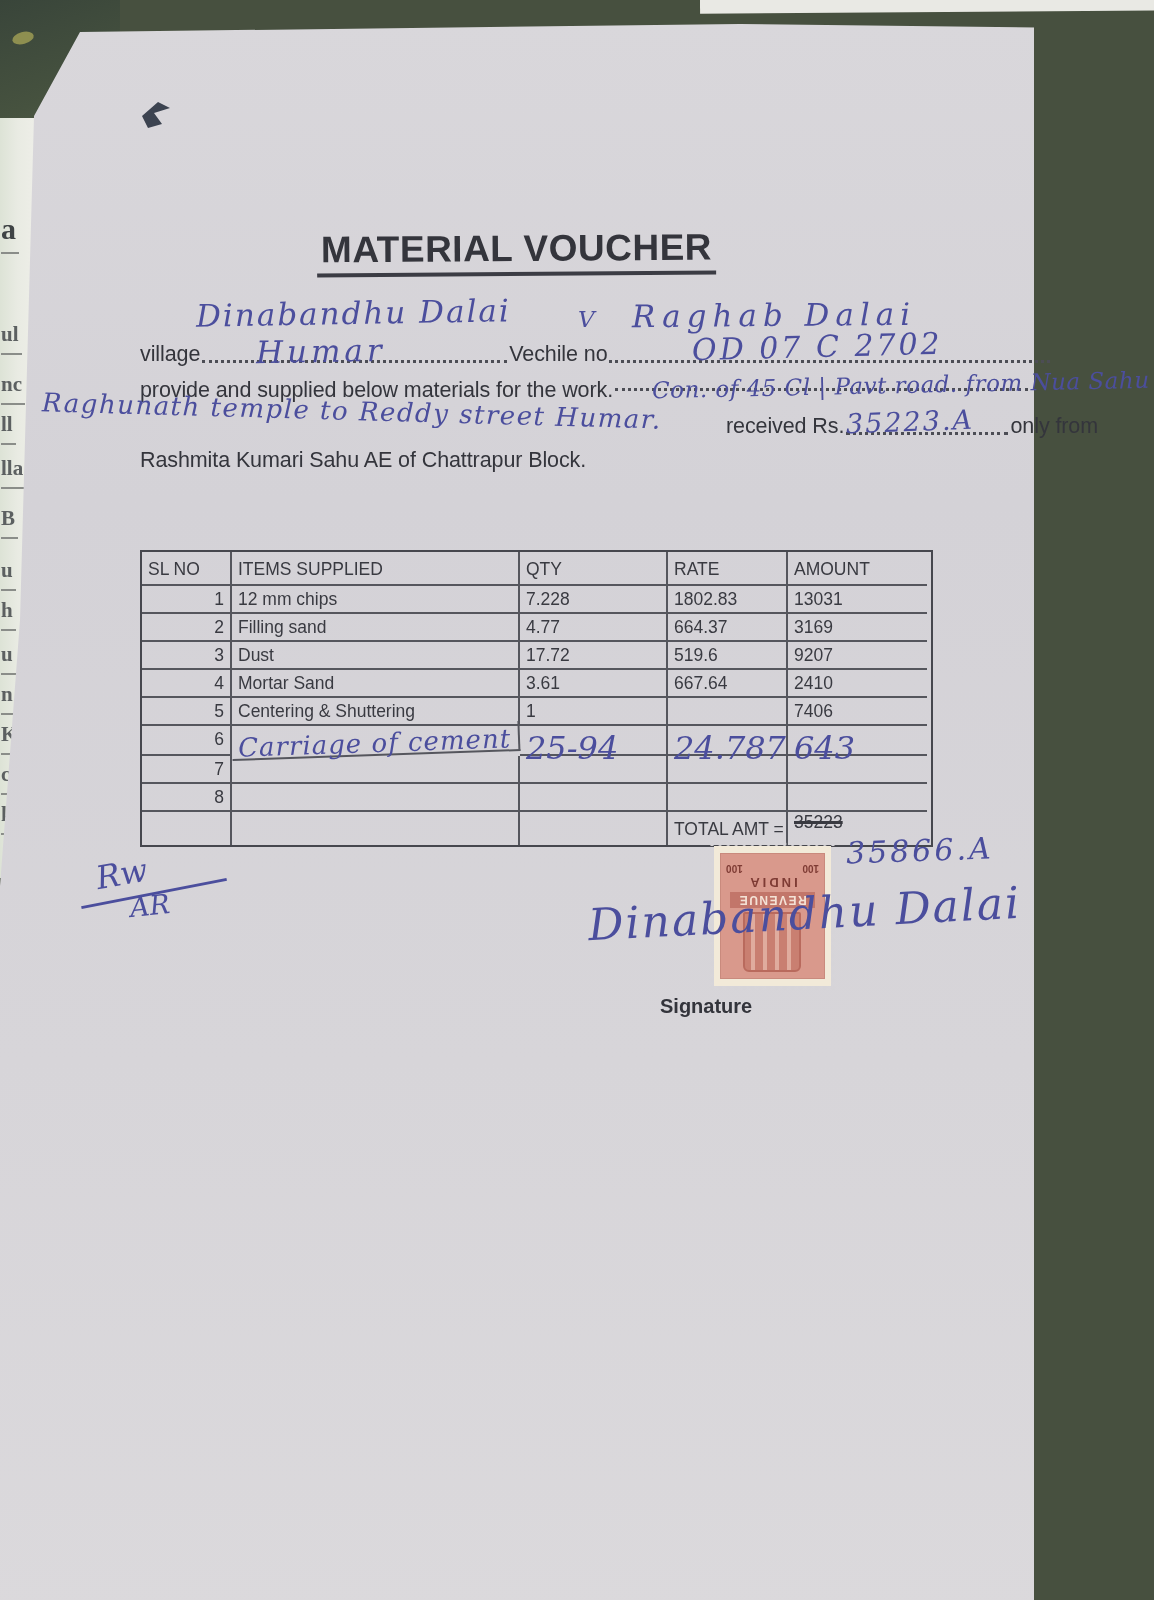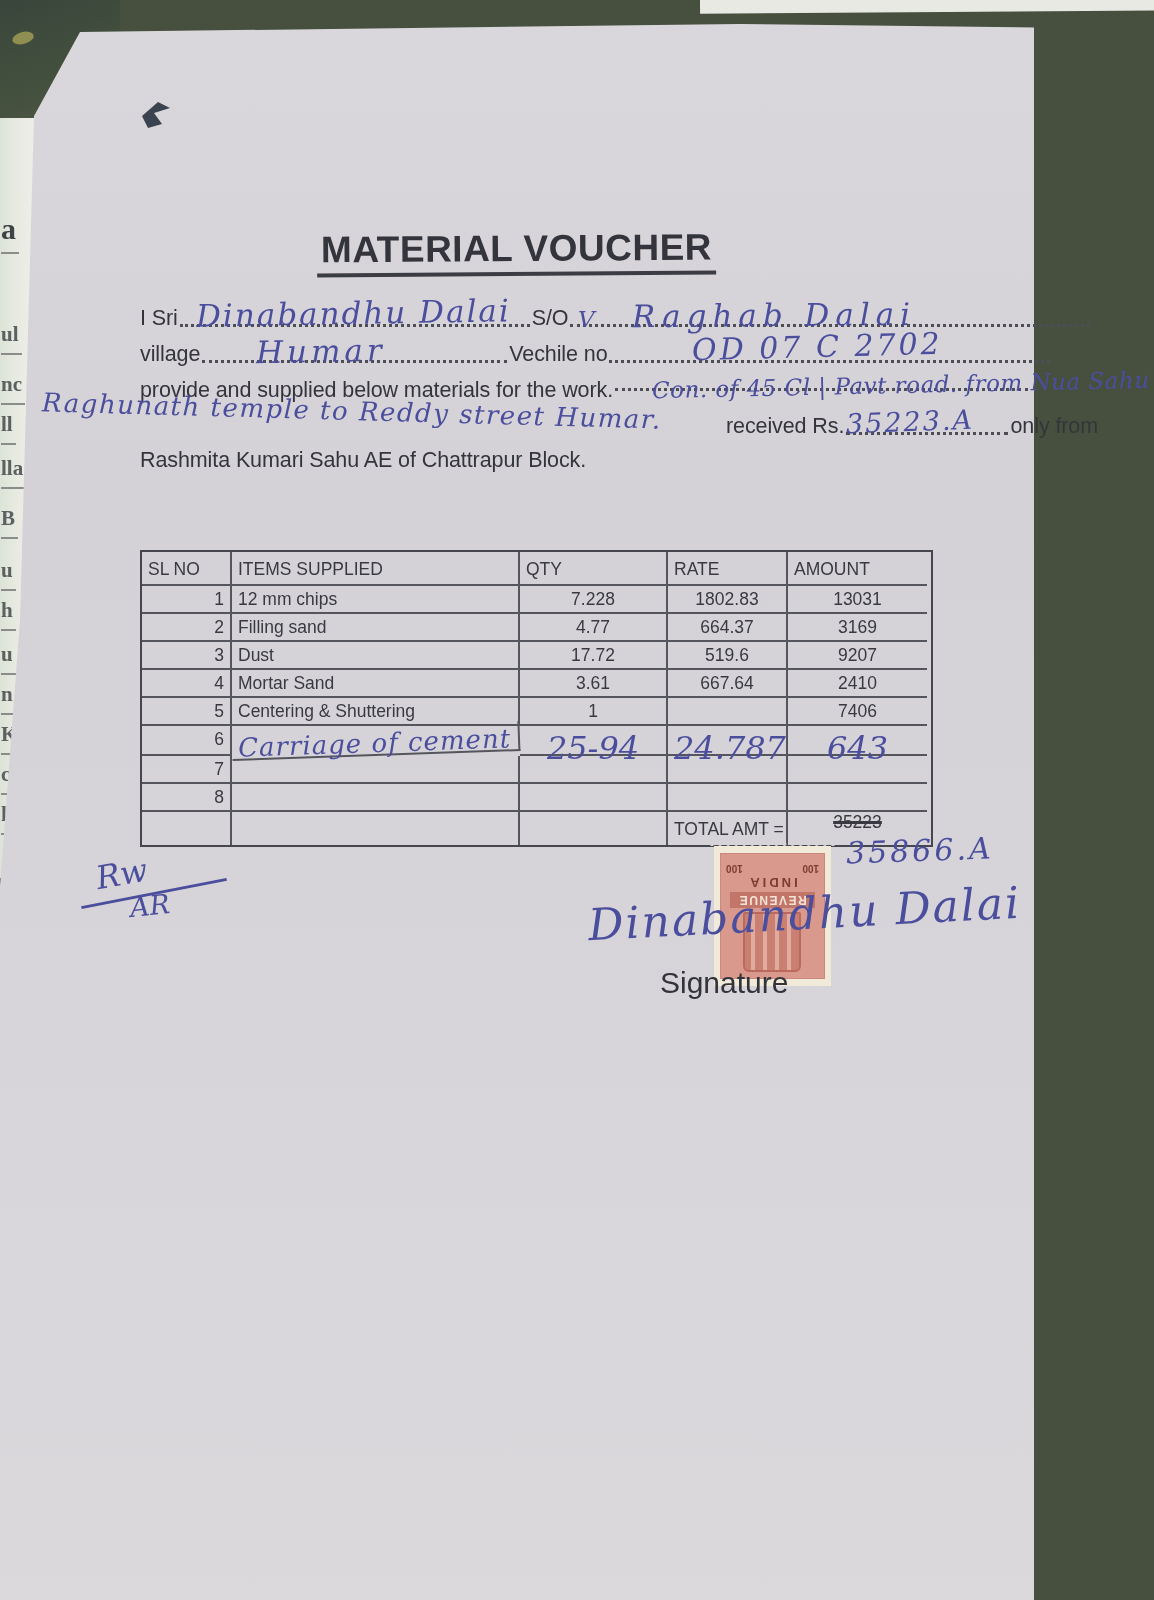--- a/index.html
+++ b/index.html
@@ -99,12 +99,6 @@
       <span>MATERIAL VOUCHER</span>
     </div>
 
-    <div class="pline" style="left:140px; top:286px; width:952px;">
-      <span>I Sri</span>
-        <span class="dots" style="width:350px"></span>
-        <span>S/O</span>
-        <span class="dots grow"></span>
-    </div>
     <div class="pline" style="left:140px; top:322px; width:912px;">
       <span>village</span>
         <span class="dots" style="width:305px"></span>

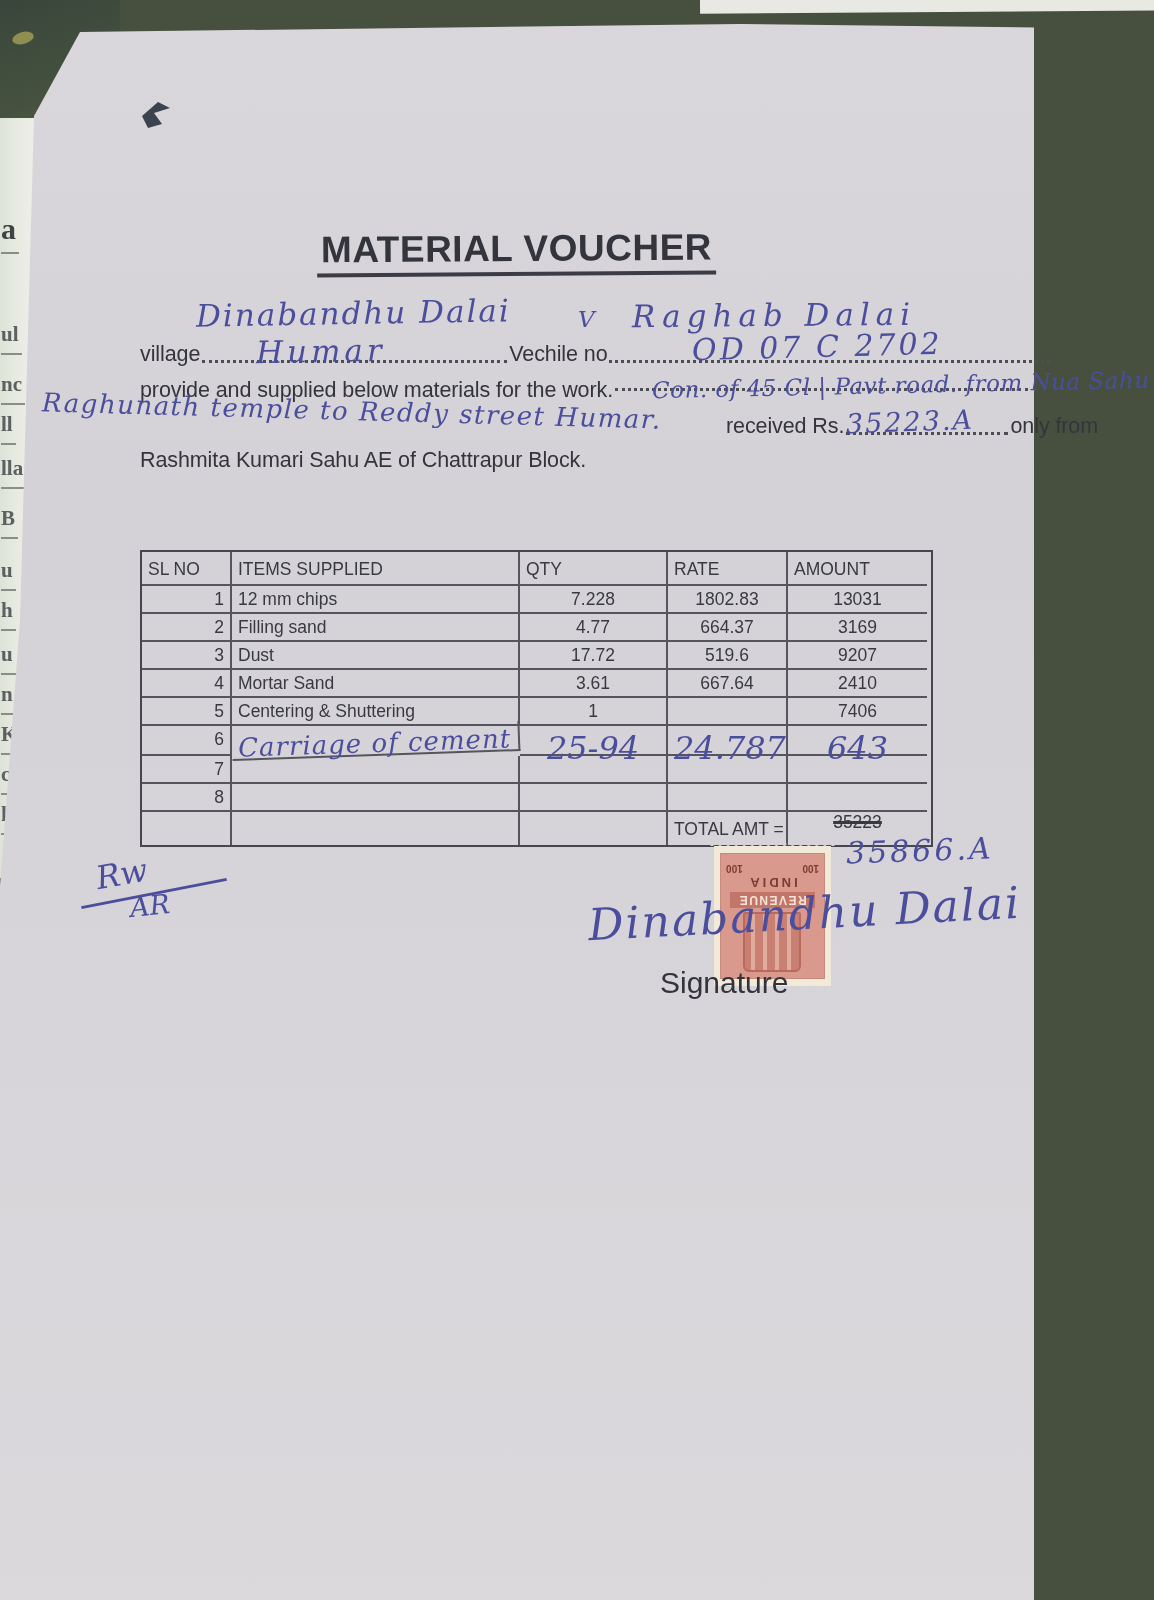--- a/index.html
+++ b/index.html
@@ -44,7 +44,7 @@
   .cell.bot { border-bottom:none; }
   .c-head { font-size:17.5px; padding-top:7px; }
   .c-sl { text-align:right; }
-  .c-num { text-align:center; }
+  .c-num { text-align:left; }
   .hand { font-family:"DejaVu Serif", serif; font-style:italic; color:#4b4e9d; font-size:32px; }
   .hand-item { font-size:26px; transform:rotate(-2deg); padding-top:2px; letter-spacing:1px; }
   .struck { text-decoration:line-through; text-decoration-thickness:2.5px; }

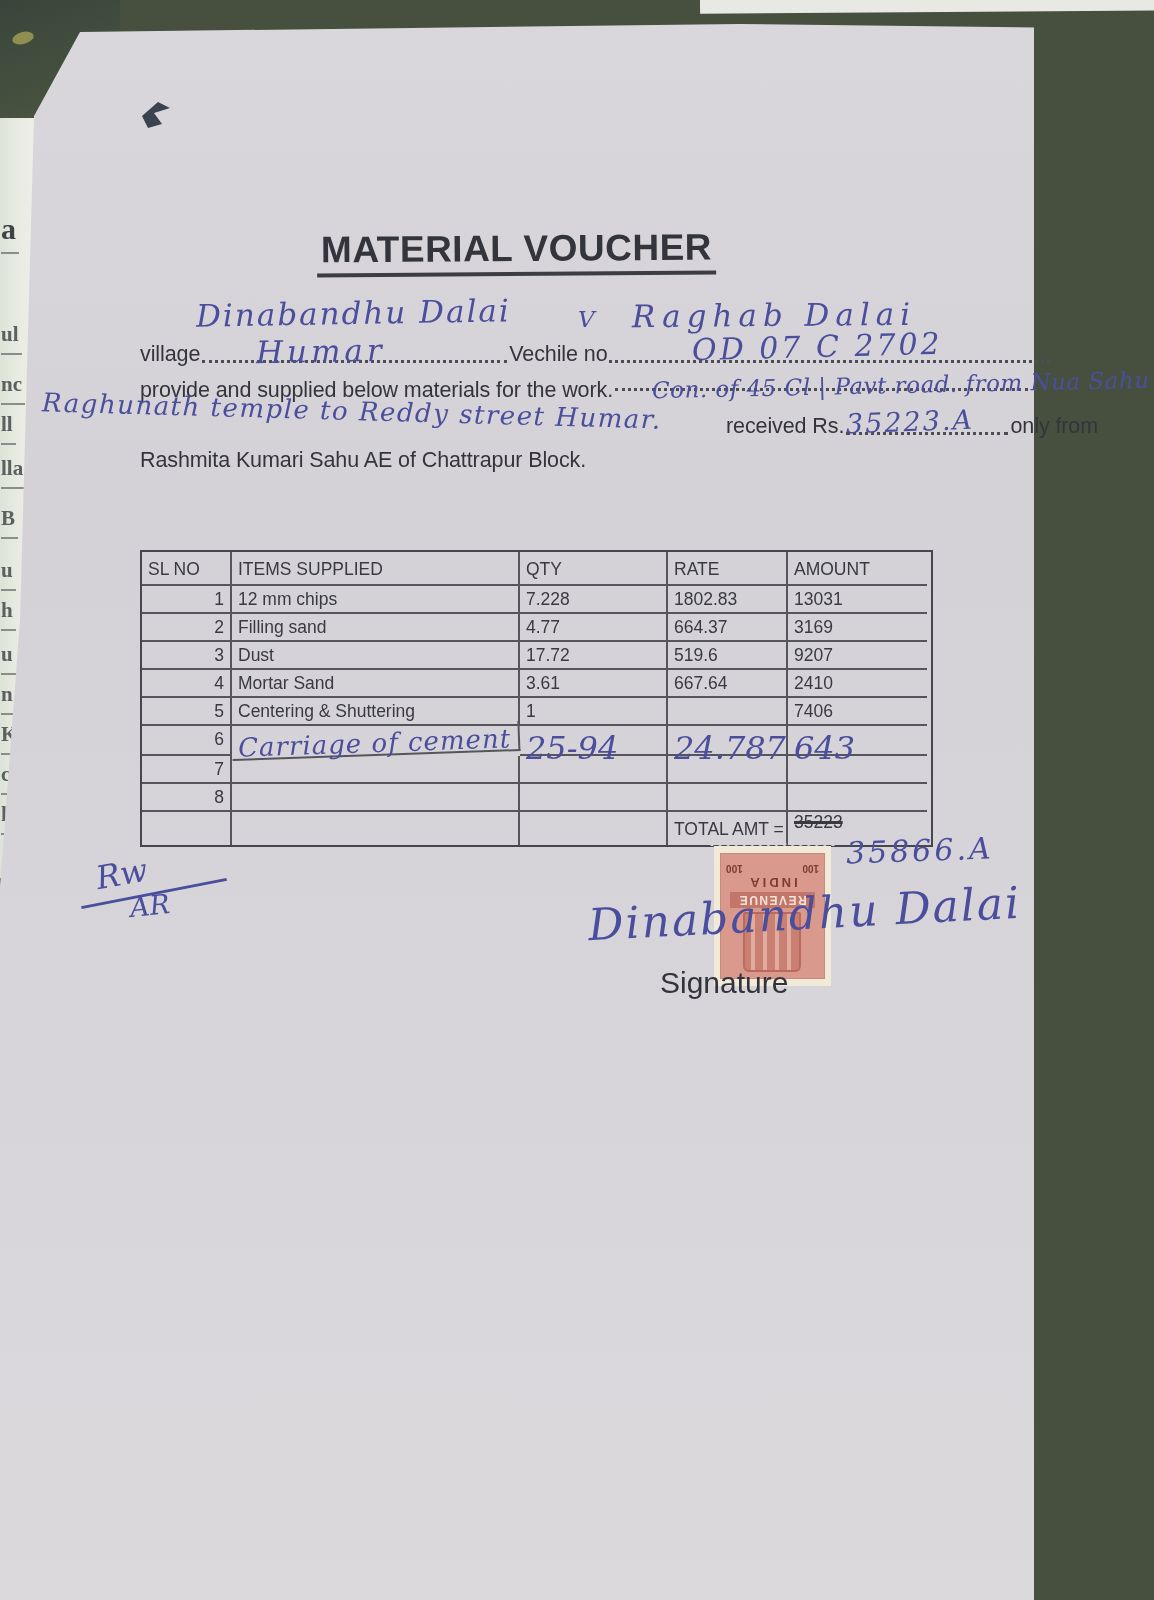--- a/index.html
+++ b/index.html
@@ -63,7 +63,7 @@
   .stamp-country { margin-top:2px; font-size:13px; font-weight:bold; letter-spacing:3px; color:#7e3b34; }
   .stamp-vals { width:100%; display:flex; justify-content:space-between; padding:0 5px; margin-top:1px; }
   .stamp-vals span { font-size:10px; font-weight:bold; color:#7e3b34; }
-  .sig-label { position:absolute; left:660px; top:946px; font-size:30px; font-weight:normal; color:#33343b; }
+  .sig-label { position:absolute; left:660px; top:975px; font-size:20px; font-weight:bold; color:#33343b; }
 </style>
 </head>
 <body>

